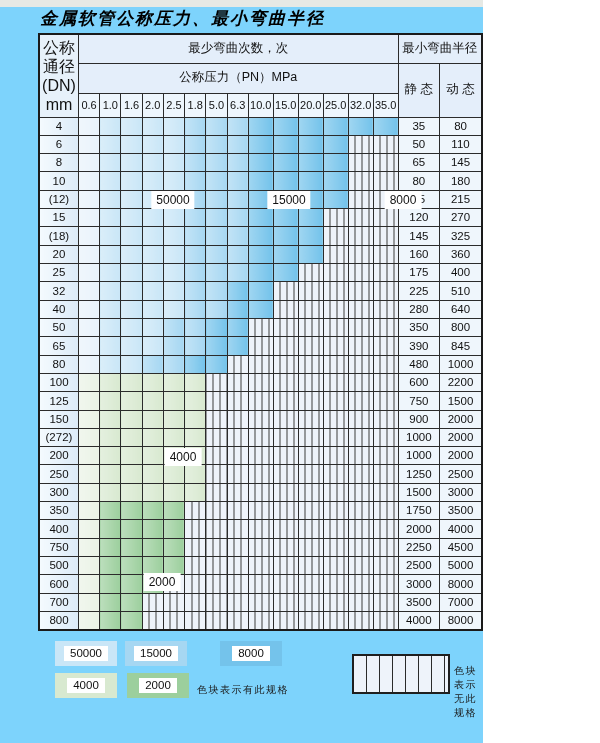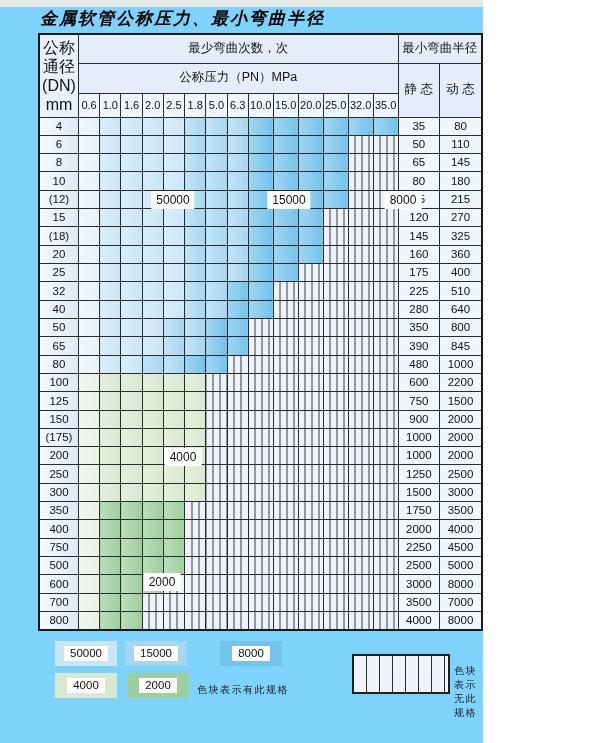--- a/index.html
+++ b/index.html
@@ -417,7 +417,7 @@
           <td class="dval">2000</td>
         </tr>
         <tr class="d">
-          <td class="dn">(175)</td>
+          <td class="dn">(272)</td>
           <td class="cell z-g0"></td>
           <td class="cell z-g1"></td>
           <td class="cell z-g1"></td>

